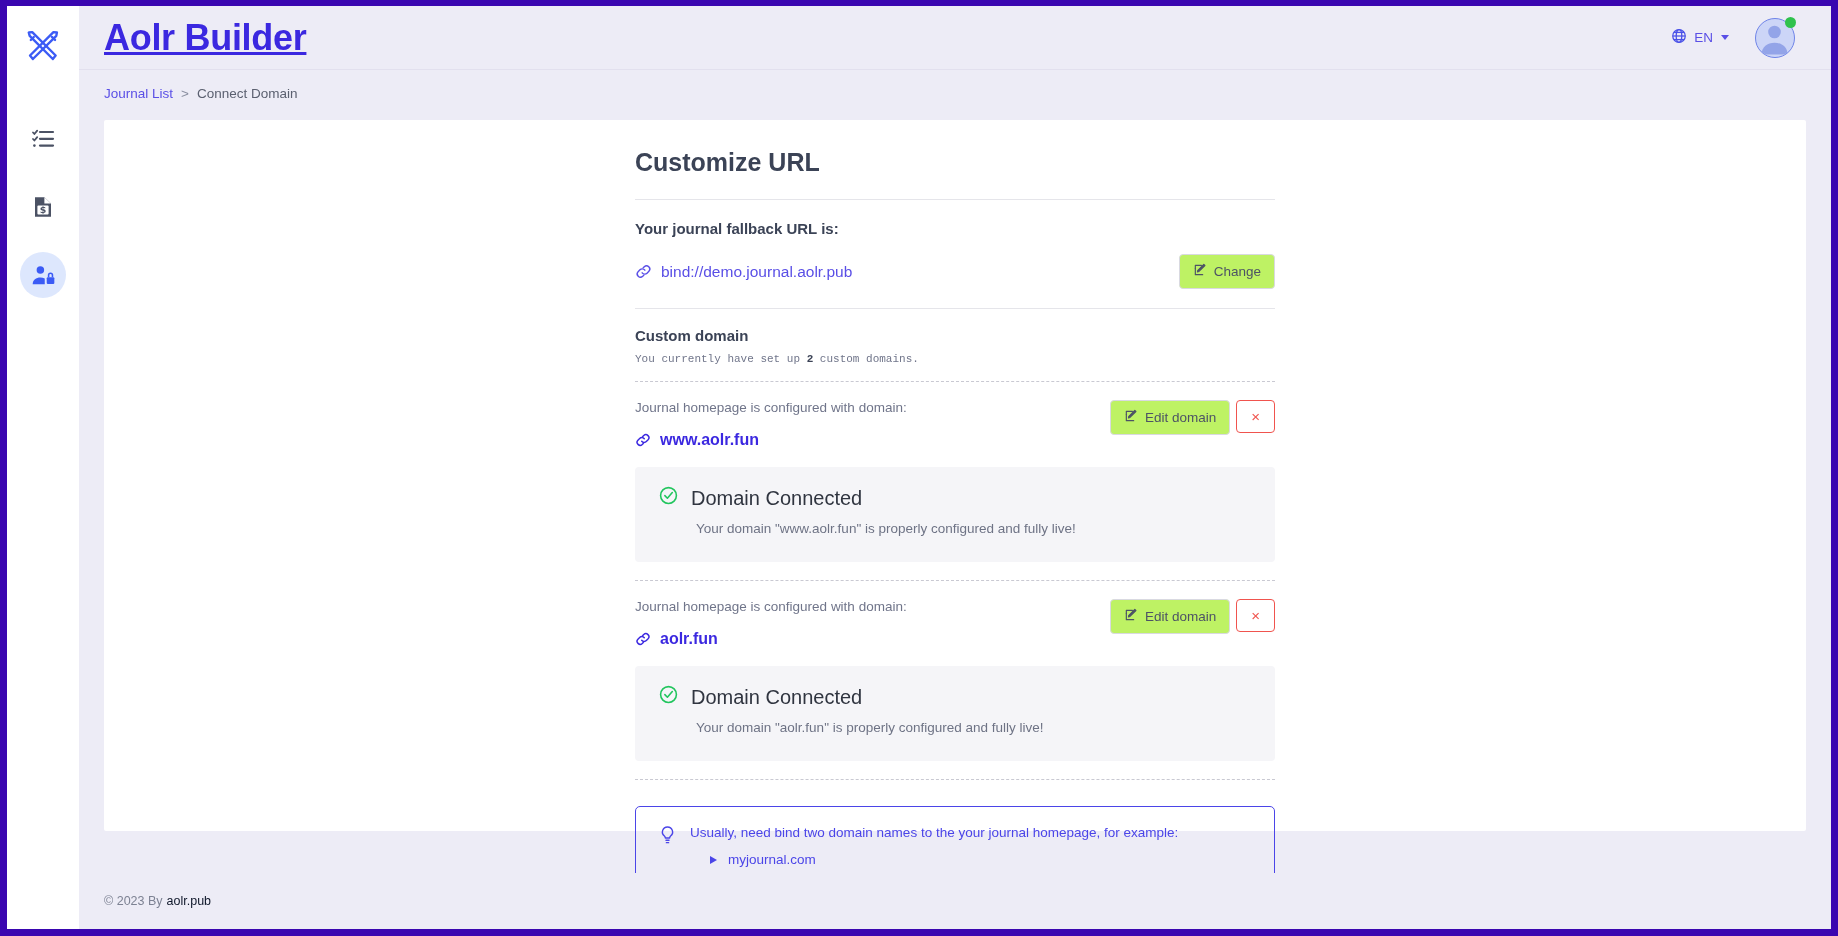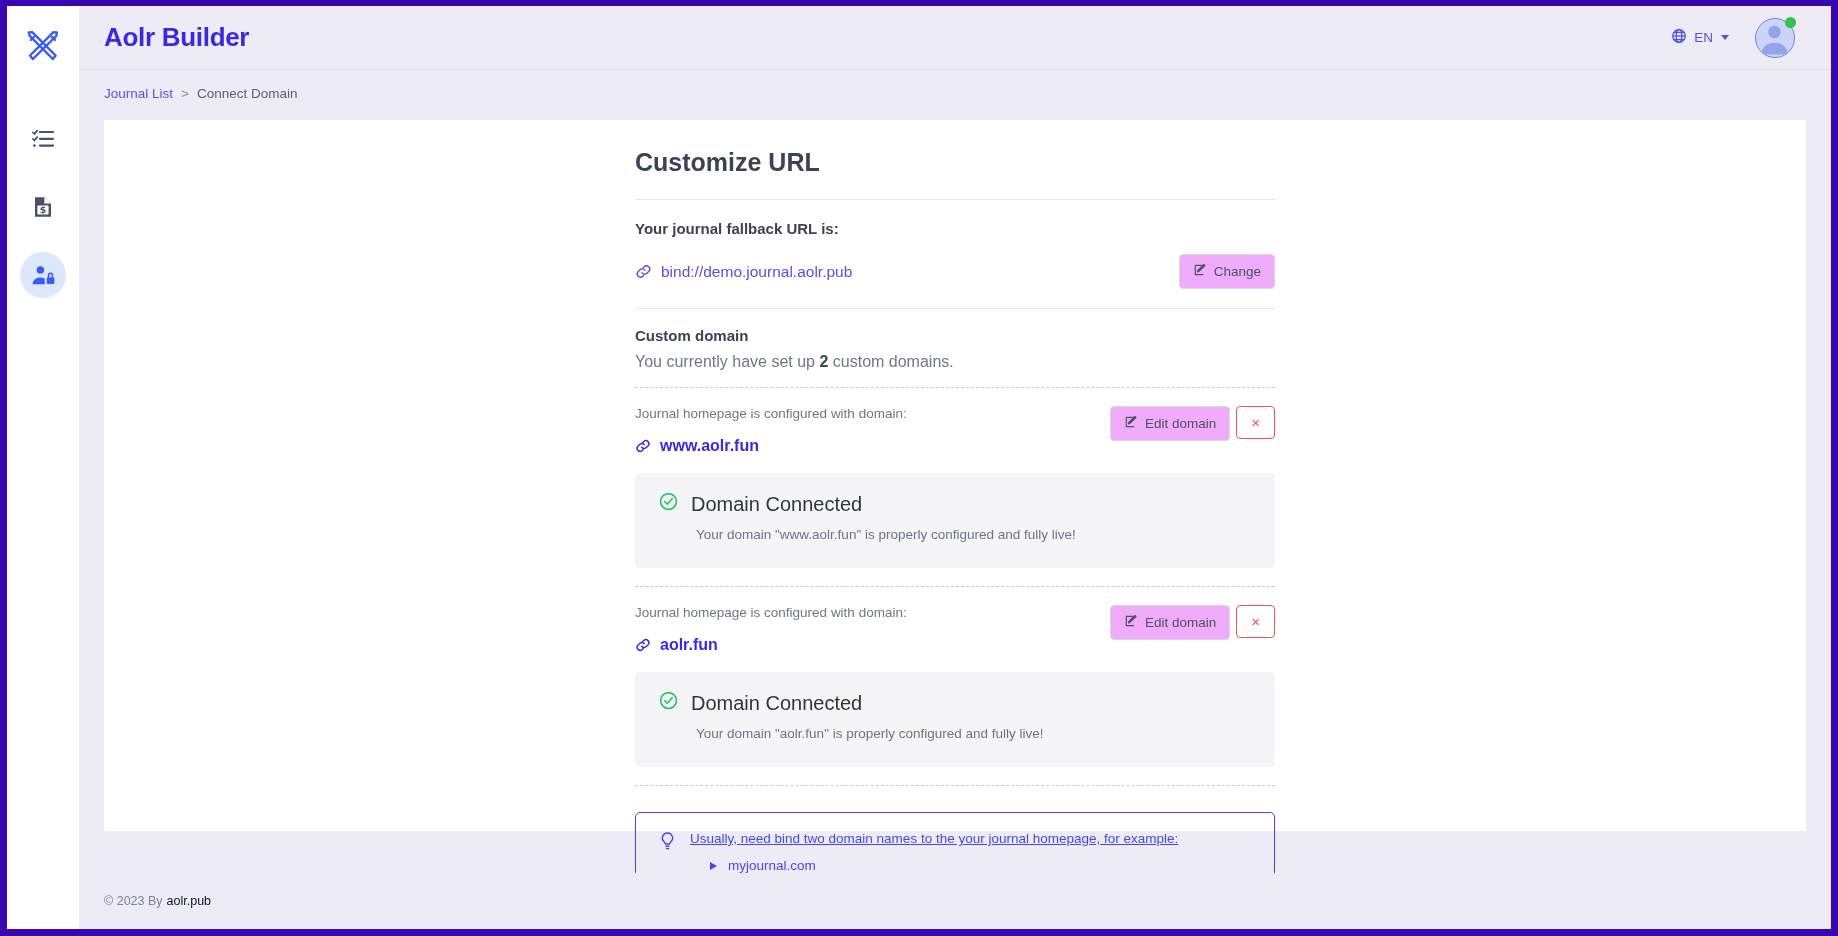--- a/index.html
+++ b/index.html
@@ -62,10 +62,11 @@
     border-bottom: 1px solid #e2e0ee;
   }
   .app-title {
-    font-size: 26px;
+    font-size: 36px;
     font-weight: bold;
     color: #3b28e0;
     letter-spacing: -0.3px;
+    text-decoration: underline;
   }
   .header-right {
     margin-left: auto;

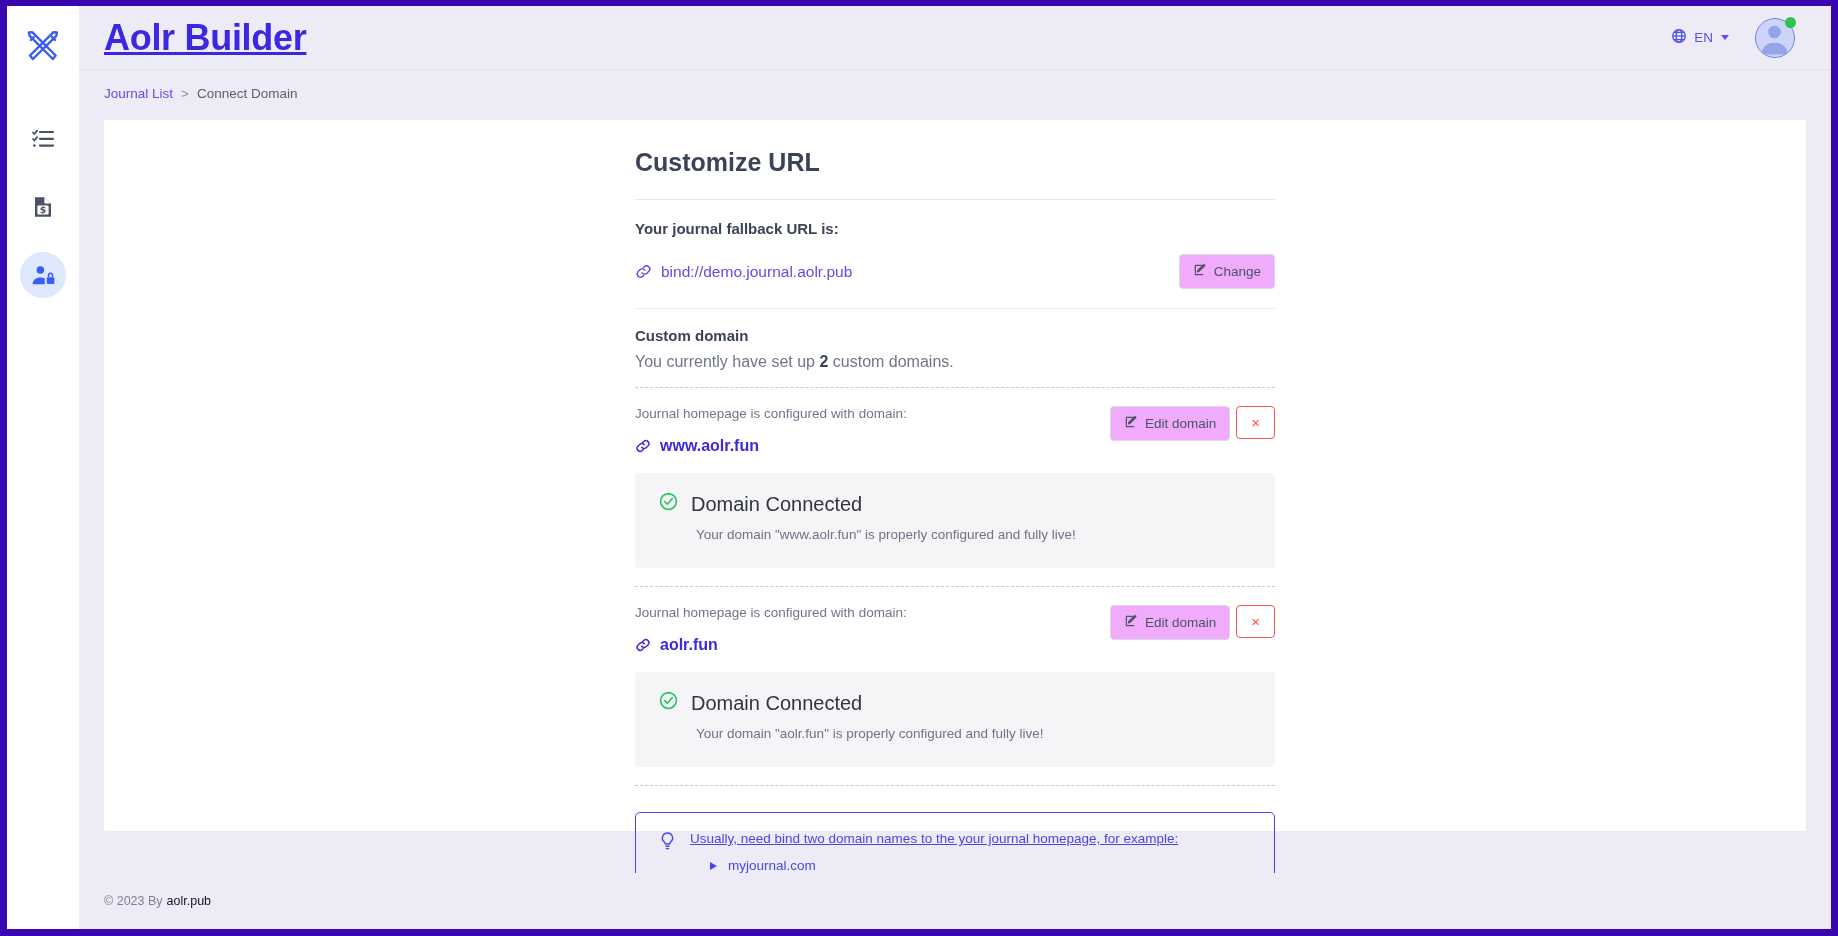--- a/index.html
+++ b/index.html
@@ -147,7 +147,7 @@
   .btn {
     display: inline-flex; align-items: center; gap: 7px;
     border: 1px solid #d9d9e1;
-    background: #f0abfc;
+    background: #bef264;
     border-radius: 4px;
     padding: 8px 13px;
     font-size: 13.5px;

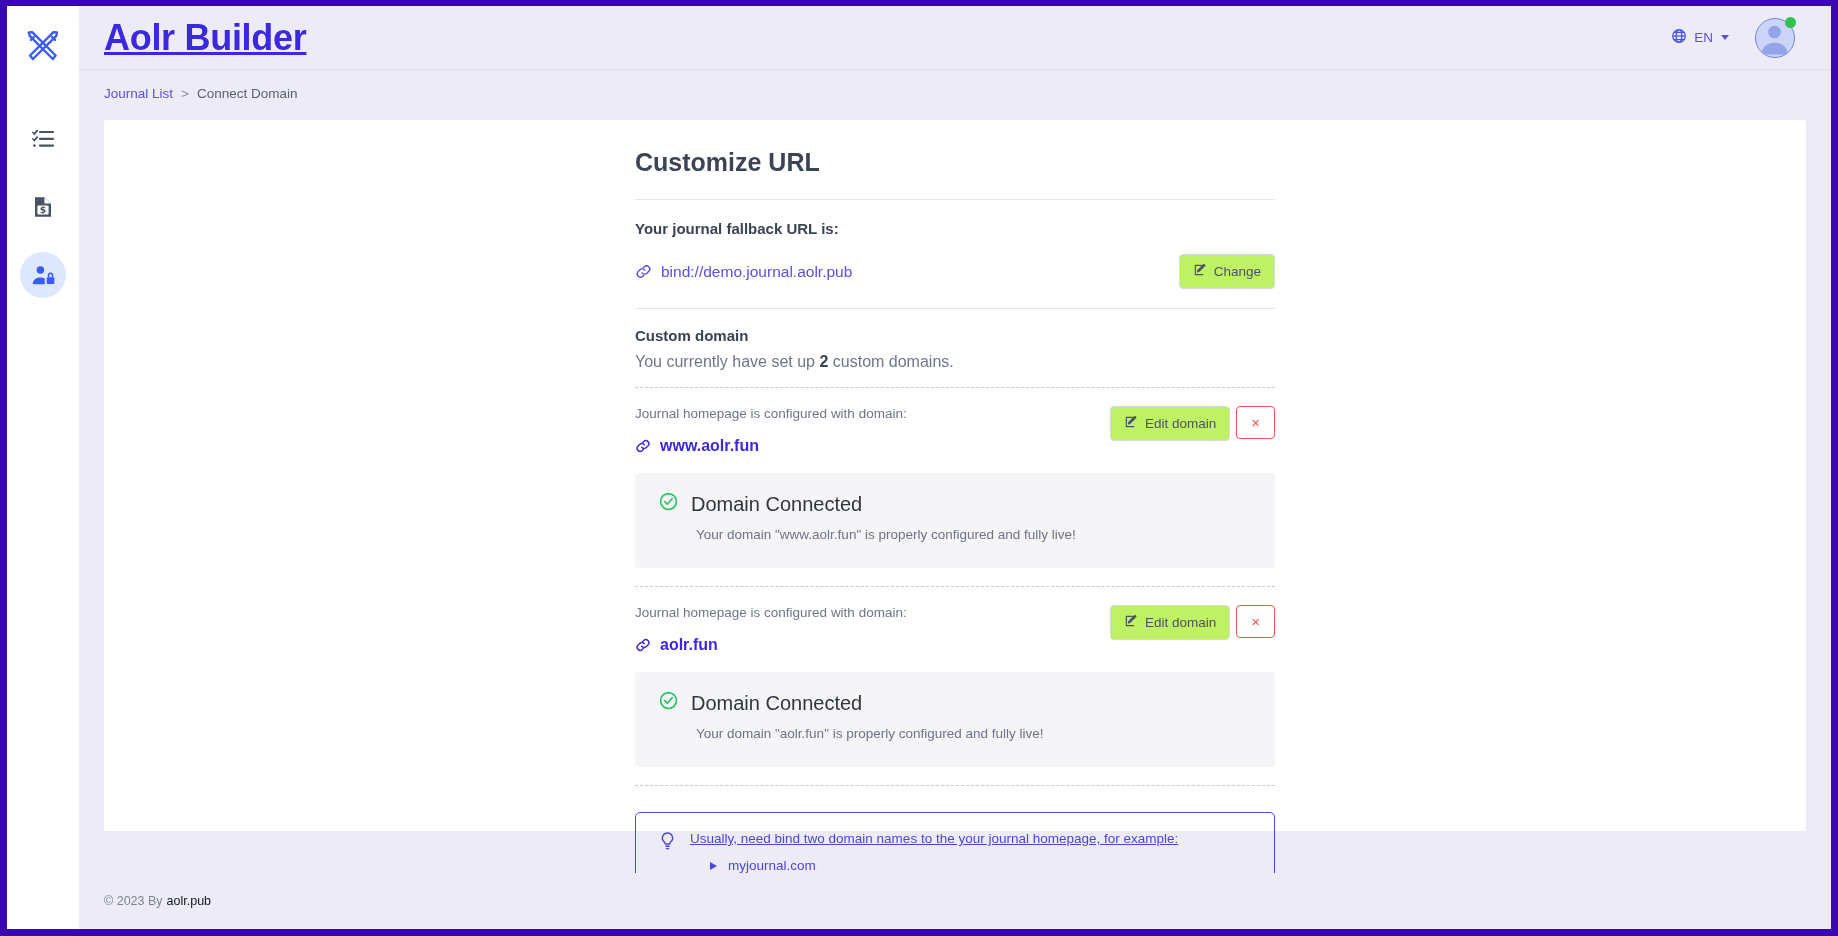--- a/index.html
+++ b/index.html
@@ -168,7 +168,7 @@
   .btn-group { margin-left: auto; display: flex; gap: 6px; align-items: flex-start; }
 
   .custom-sec { padding: 18px 0 16px; }
-  .sub-note { font-size: 16px; color: #70758a; margin-top: 9px; }
+  .sub-note { font-size: 11px; color: #70758a; margin-top: 9px; font-family: Liberation Mono, monospace; }
   .sub-note b { color: #3b4356; }
 
   .dom-block { padding: 18px 0 0; }

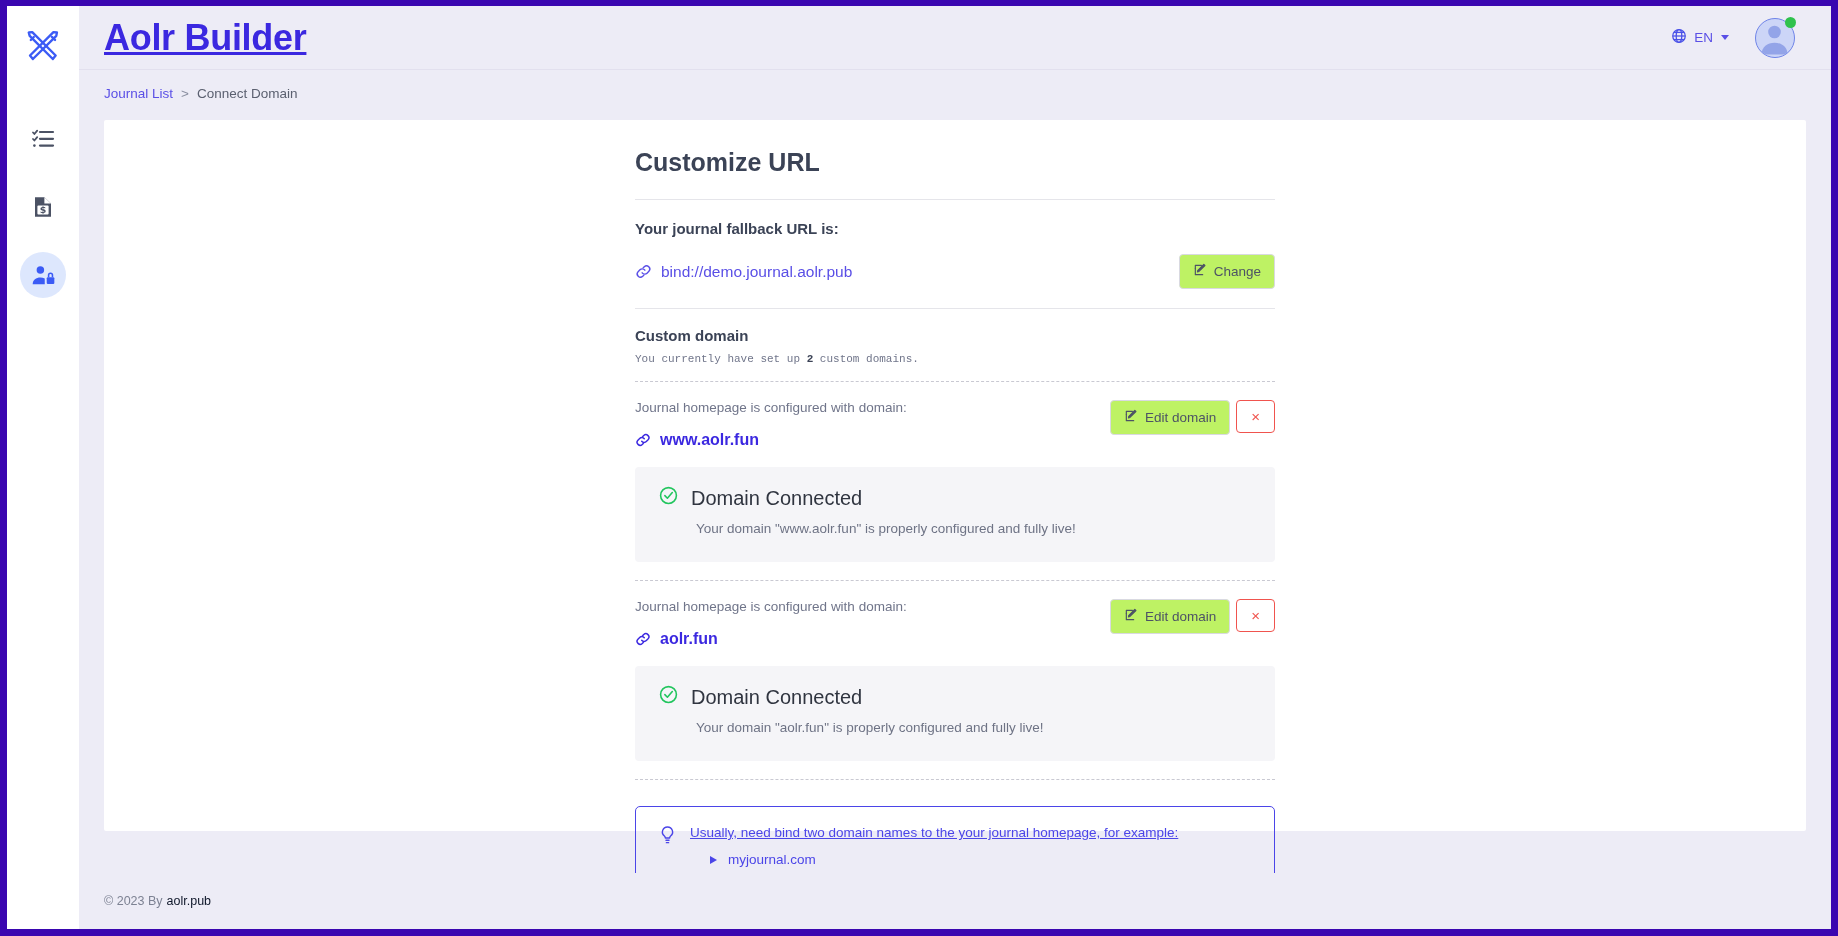--- a/index.html
+++ b/index.html
@@ -204,7 +204,7 @@
     gap: 13px;
   }
   .tip-body { flex: 1; }
-  .tip-lead { font-size: 13.5px; color: #4b45e8; text-decoration: underline; }
+  .tip-lead { font-size: 13.5px; color: #4b45e8; }
   .tip-list { margin-top: 10px; margin-left: 20px; }
   .tip-li {
     font-size: 13.5px; color: #4b45e8;

